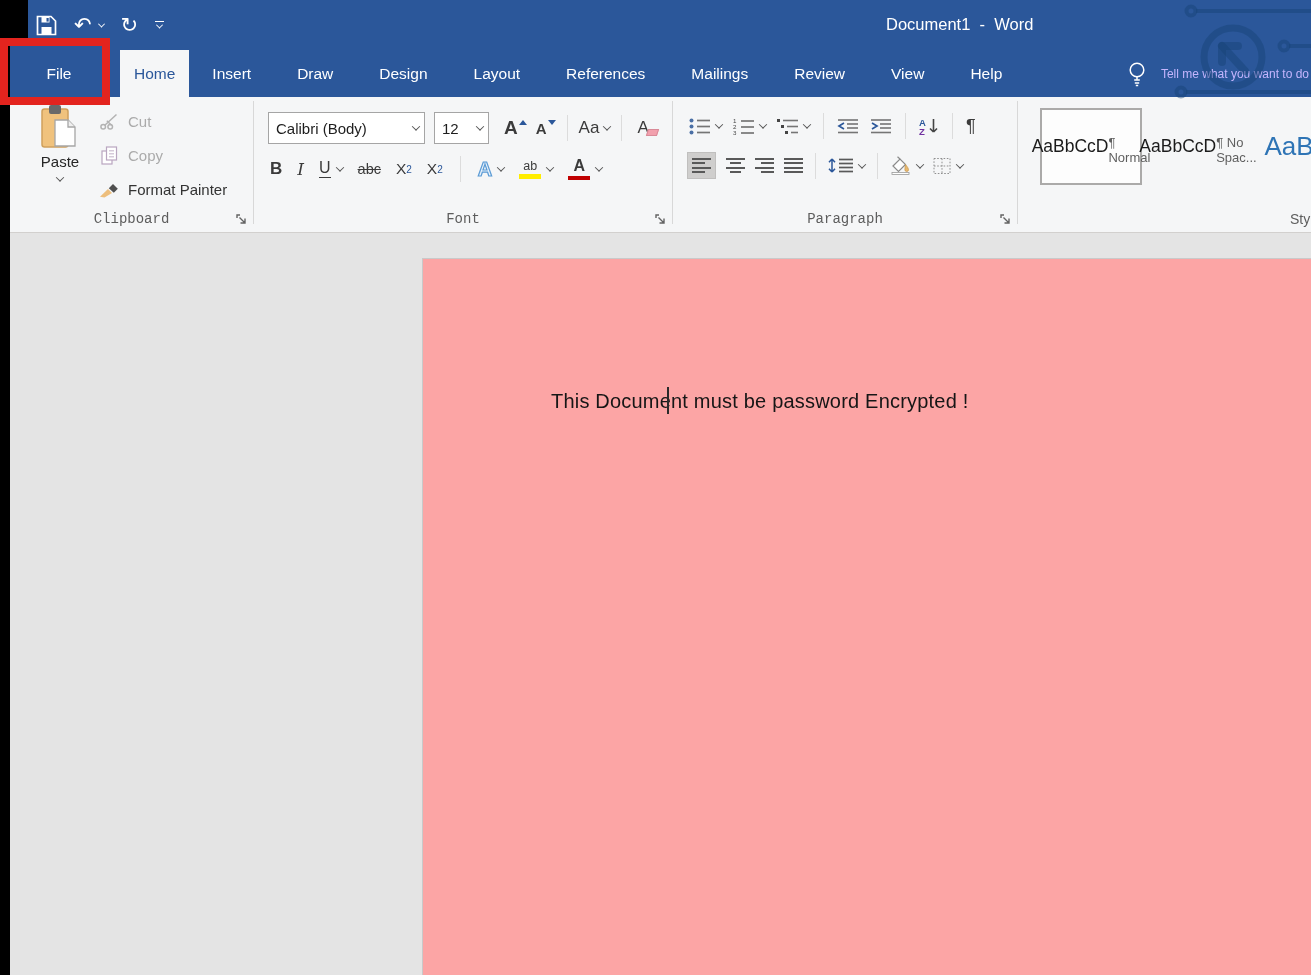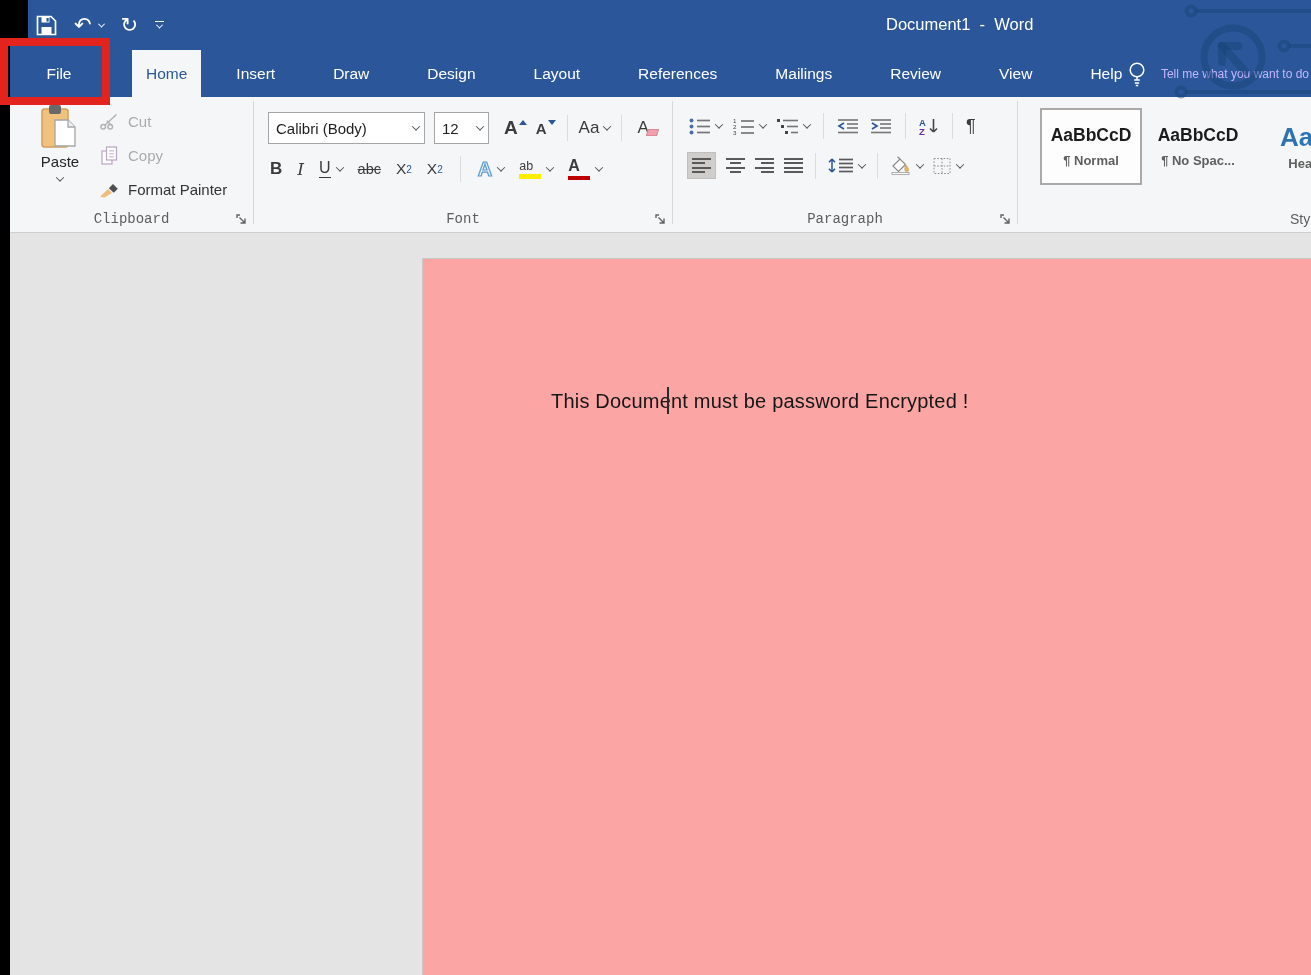--- a/index.html
+++ b/index.html
@@ -22,7 +22,7 @@
   .watermark { position:absolute; left:1161px; top:0; z-index:3; pointer-events:none; }
 
   
-  .tabrow { position:absolute; left:0; top:50px; width:100%; height:47px; background:#2b579a; display:flex; z-index:2;gap:12px; }
+  .tabrow { position:absolute; left:0; top:50px; width:100%; height:47px; background:#2b579a; display:flex; z-index:2; }
   .tab { color:#fff; font-size:15.5px; line-height:47px; padding:0 23px; cursor:default; }
   .tab.file { width:98px; padding:0; text-align:center; margin-left:10px; }
   .tab.home { background:#f5f6f7; color:#2b579a; margin-left:12px; padding:0 14px; }

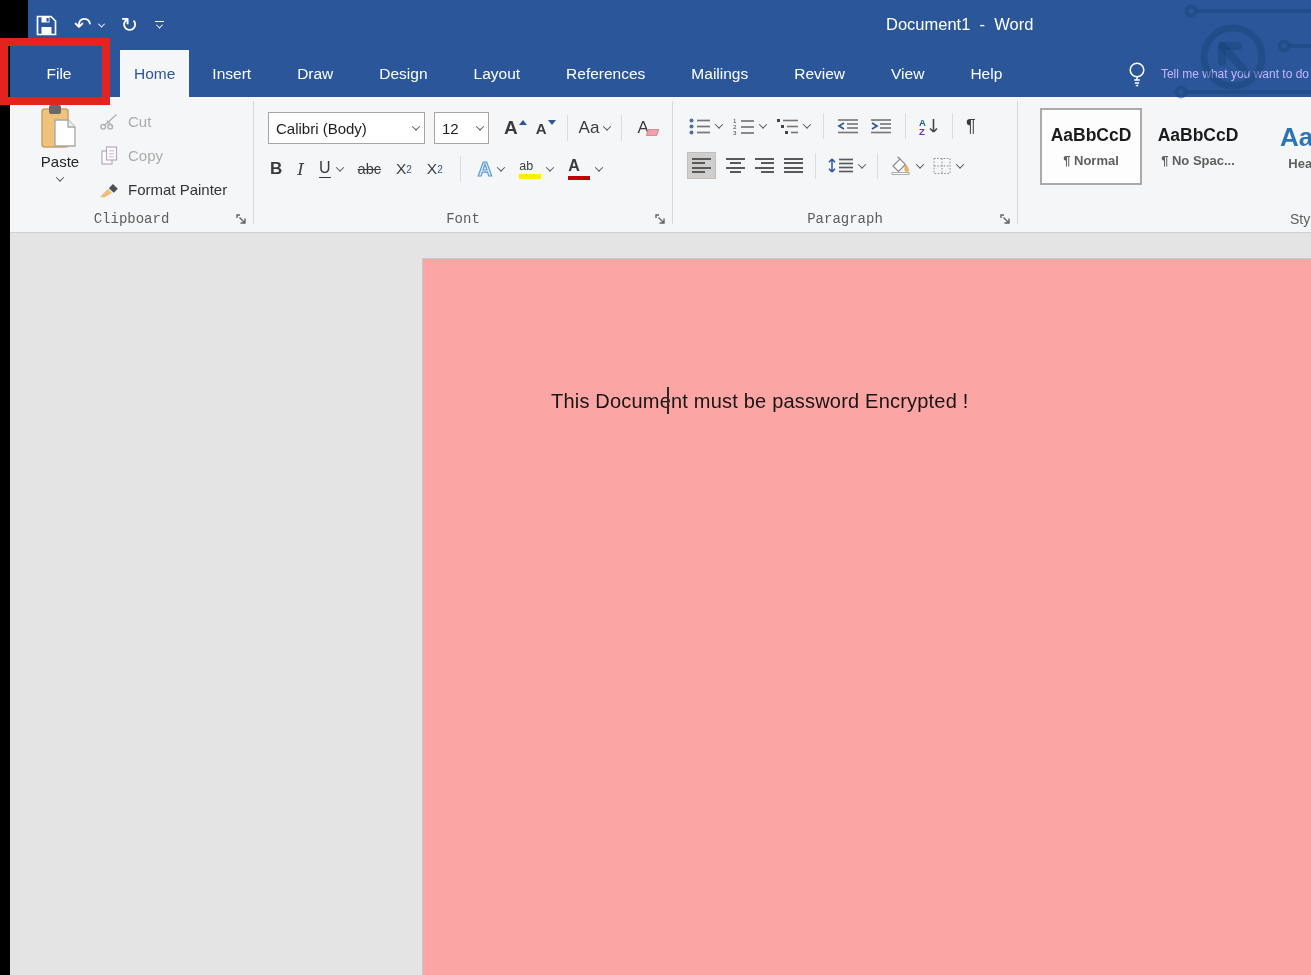--- a/index.html
+++ b/index.html
@@ -91,7 +91,7 @@
 
   
   .g-styles { flex:1; overflow:hidden; }
-  .style-box { position:absolute; top:11px; width:102px; height:77px; display:flex; flex-direction:column; align-items:center; justify-content:center; cursor:pointer;font-weight:bold; }
+  .style-box { position:absolute; top:11px; width:102px; height:77px; display:flex; flex-direction:row; align-items:center; justify-content:center; cursor:pointer; }
   .style-box .prev { font-size:17.5px; color:#1b1b1b; }
   .style-box .slbl { font-size:13px; color:#5f5f5f; margin-top:7px; }
   .style-box.selected { background:#fdfdfd; border:2px solid #abaaa9; }

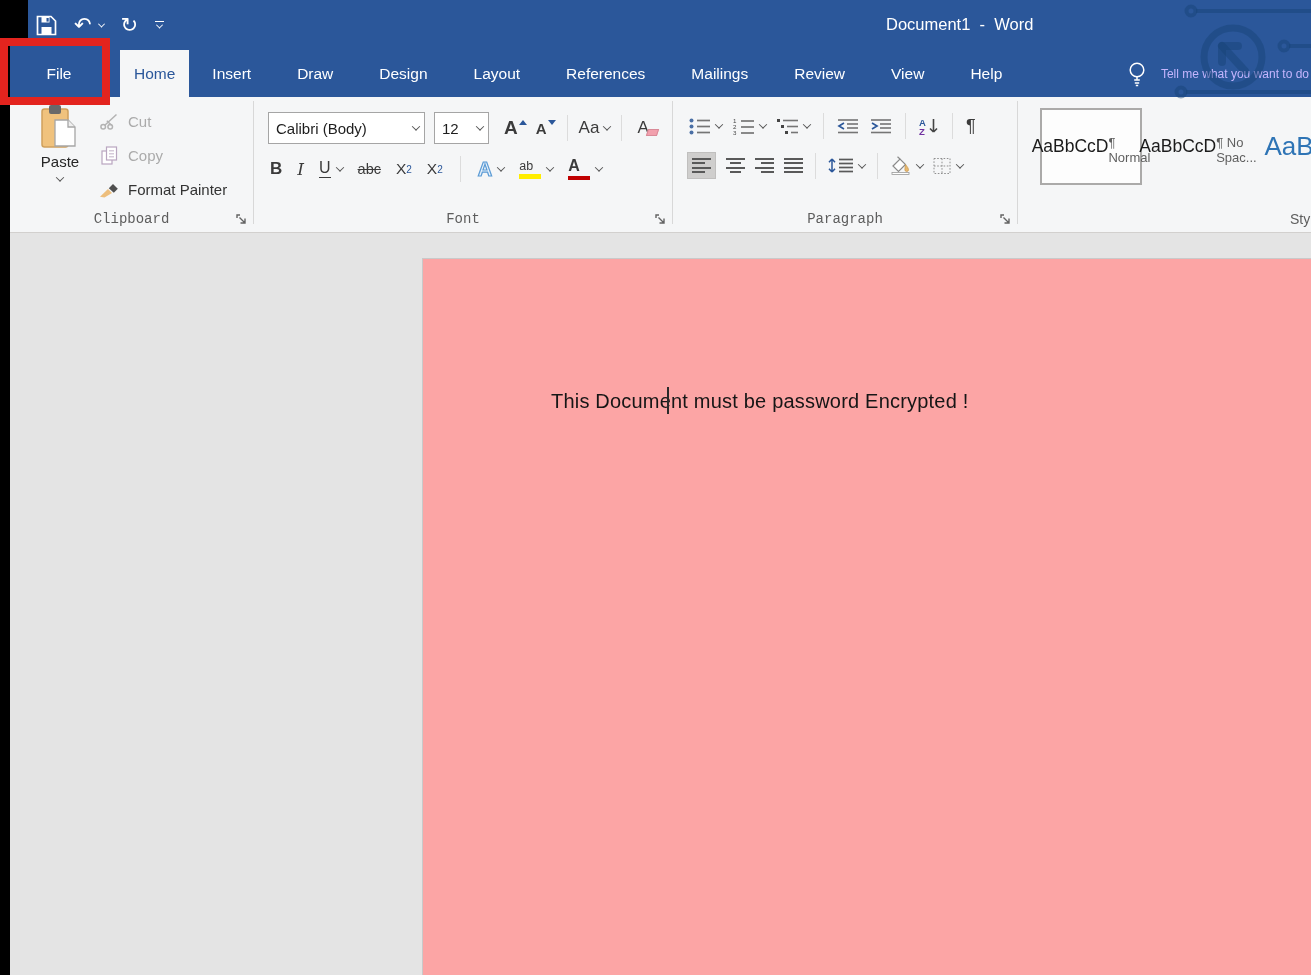--- a/index.html
+++ b/index.html
@@ -75,7 +75,7 @@
   .b-abc { font-size:14.5px; text-decoration:line-through; }
   .b-x { font-size:15.5px; } .sub { font-size:10px; color:#2b579a; vertical-align:sub; } .sup { font-size:10px; color:#2b579a; vertical-align:super; }
   .fx-a { font-size:20px; font-weight:bold; color:#eaf2fb; -webkit-text-stroke:1.2px #5b9bd5; }
-  .stack { display:flex; flex-direction:column; gap:2px; cursor:pointer; }
+  .stack { display:flex; flex-direction:column; align-items:center; gap:2px; cursor:pointer; }
   .hl-ab { font-size:12.5px; color:#3b3b3b; line-height:1; position:relative; }
   .bar { width:22px; height:4.5px; }
   .fc-a { font-size:16px; font-weight:bold; line-height:1; color:#3b3b3b; }

